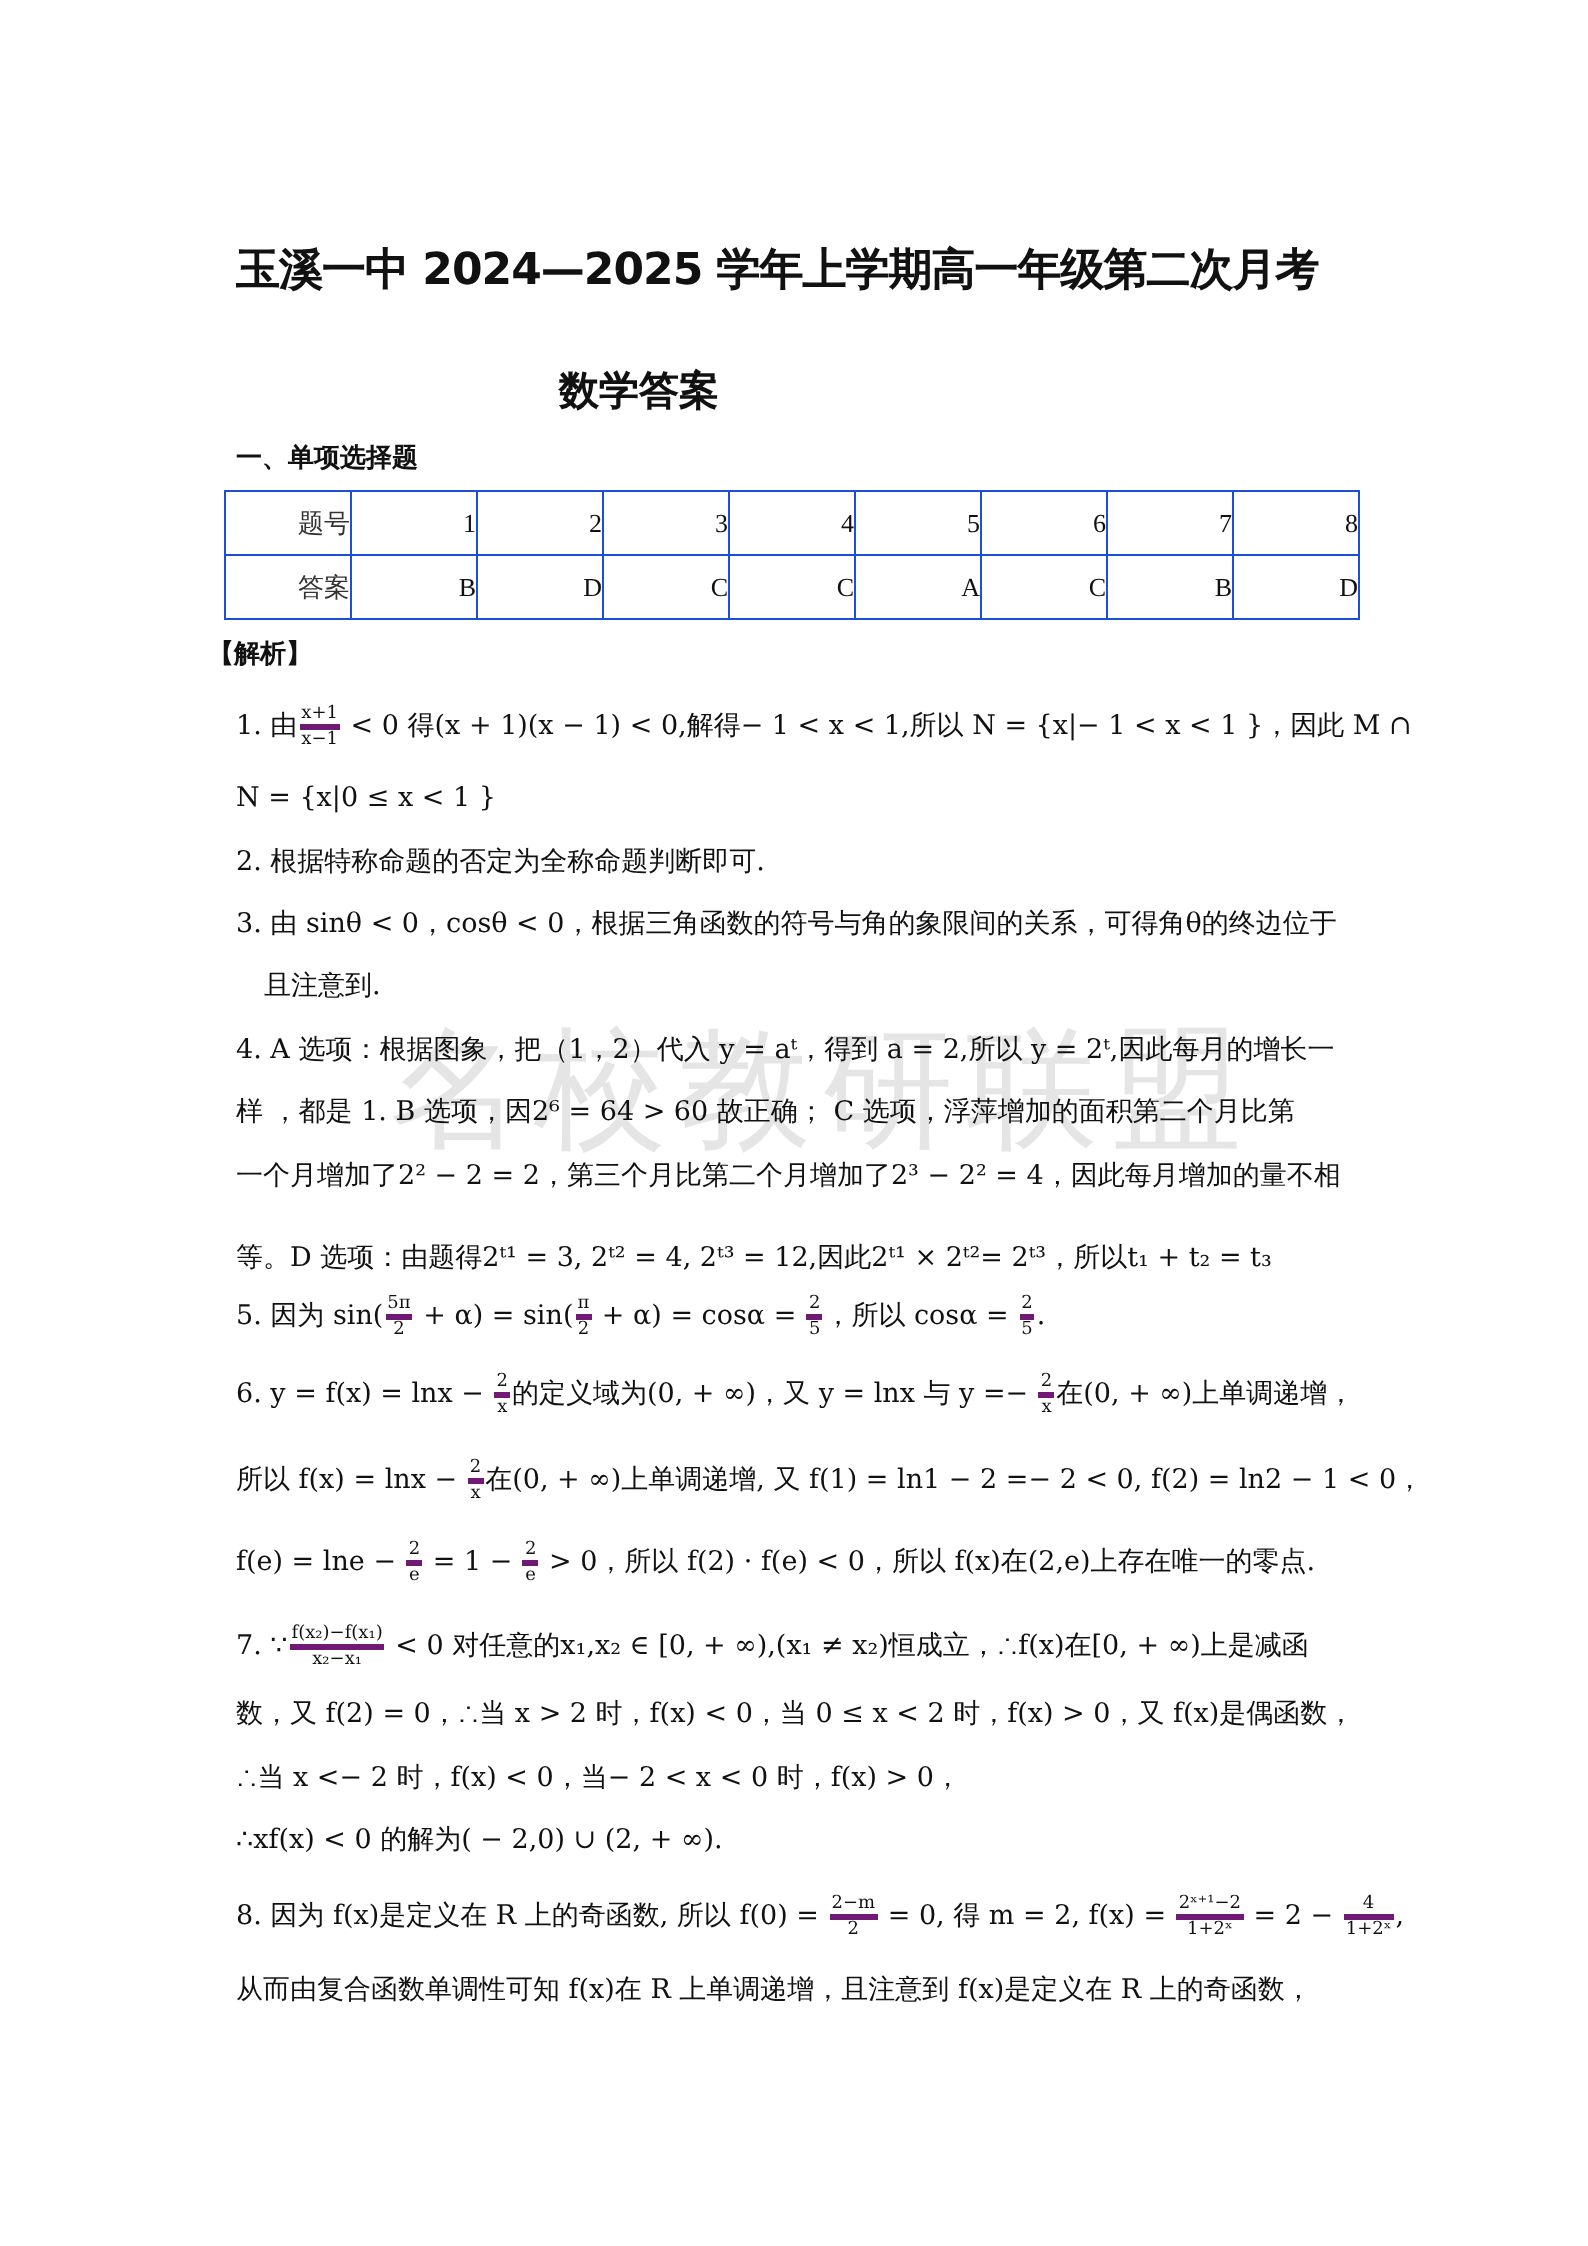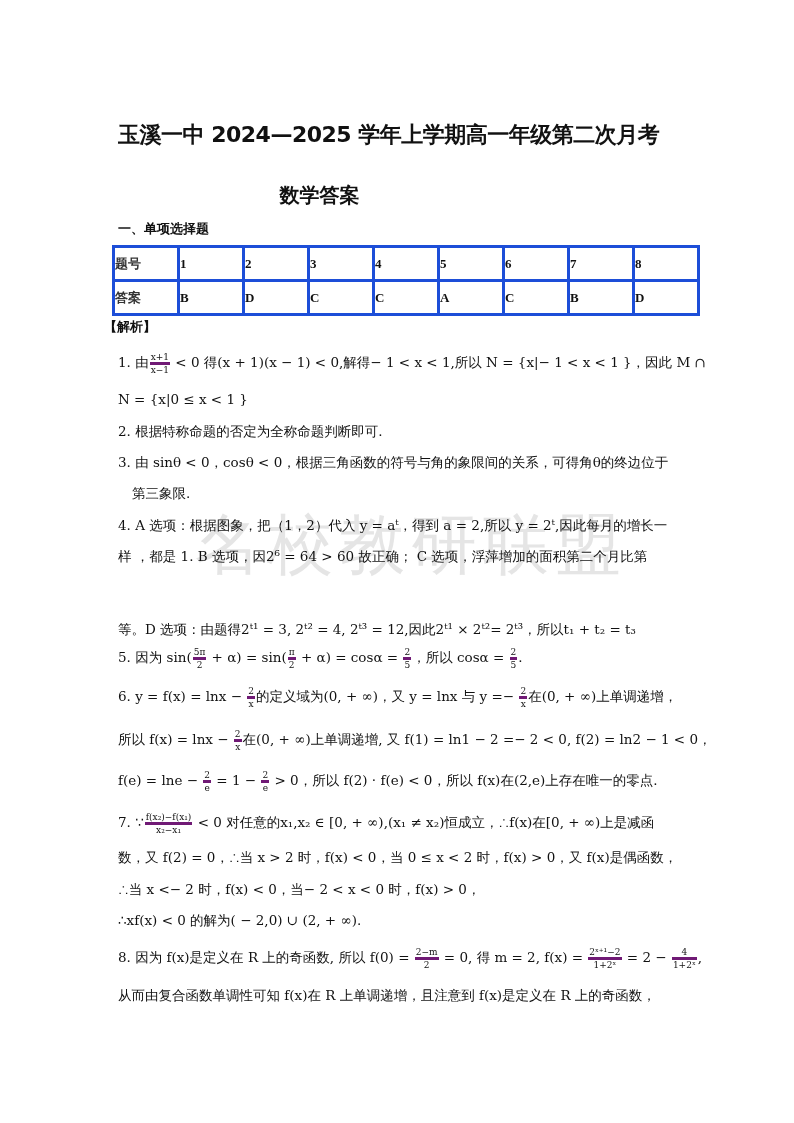--- a/index.html
+++ b/index.html
@@ -15,7 +15,7 @@
              font-family: "DejaVu Sans", "Liberation Sans", sans-serif; font-weight: bold; font-size: 13px; }
   table.ans { position: absolute; left: 112px; top: 245px; border-collapse: collapse;
               font-family: "Liberation Serif", "DejaVu Serif", serif; font-size: 13px; }
-  table.ans td { border: 3px solid #1d4ed8; height: 31px; text-align: left; width: 62px; padding: 0; font-weight: bold; }
+  table.ans td { border: 1px solid #1d4ed8; height: 31px; text-align: right; width: 62px; padding: 0; }
   table.ans td.head { width: 62px; color: #333; }
   .jiexi { position: absolute; left: 104px; top: 318px;
            font-family: "DejaVu Sans", "Liberation Sans", sans-serif; font-weight: bold; font-size: 13px; text-align: right; }

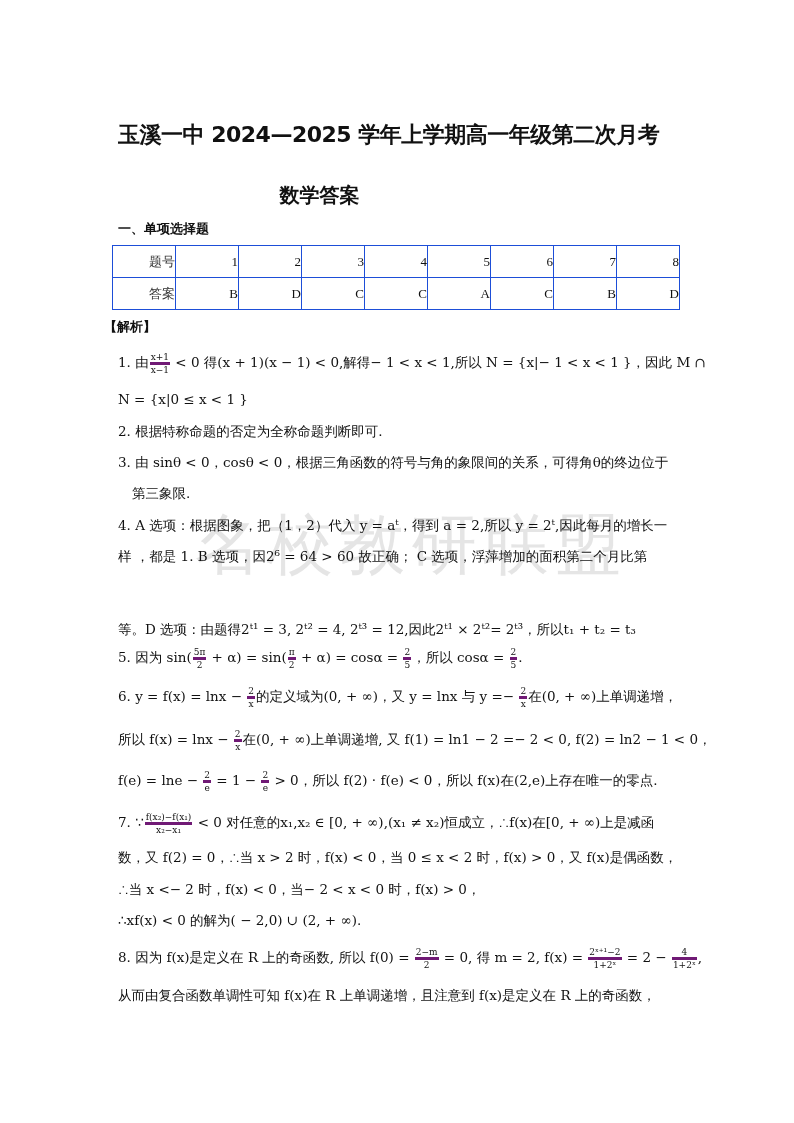--- a/index.html
+++ b/index.html
@@ -76,7 +76,7 @@
   <div class="line" style="top:422px">2.  根据特称命题的否定为全称命题判断即可.</div>
 
   <div class="line" style="top:453px">3.  由 sinθ &lt; 0，cosθ &lt; 0，根据三角函数的符号与角的象限间的关系，可得角θ的终边位于</div>
-  <div class="line indent" style="top:484px">第三象限.</div>
+  <div class="line indent" style="top:484px">且注意到.</div>
 
   <div class="line" style="top:516px">4.  A 选项：根据图象，把（1，2）代入 y = aᵗ，得到 a = 2,所以 y = 2ᵗ,因此每月的增长一</div>
   <div class="line" style="top:547px">样 ，都是 1.    B 选项，因2⁶ = 64 &gt; 60 故正确；  C 选项，浮萍增加的面积第二个月比第</div>

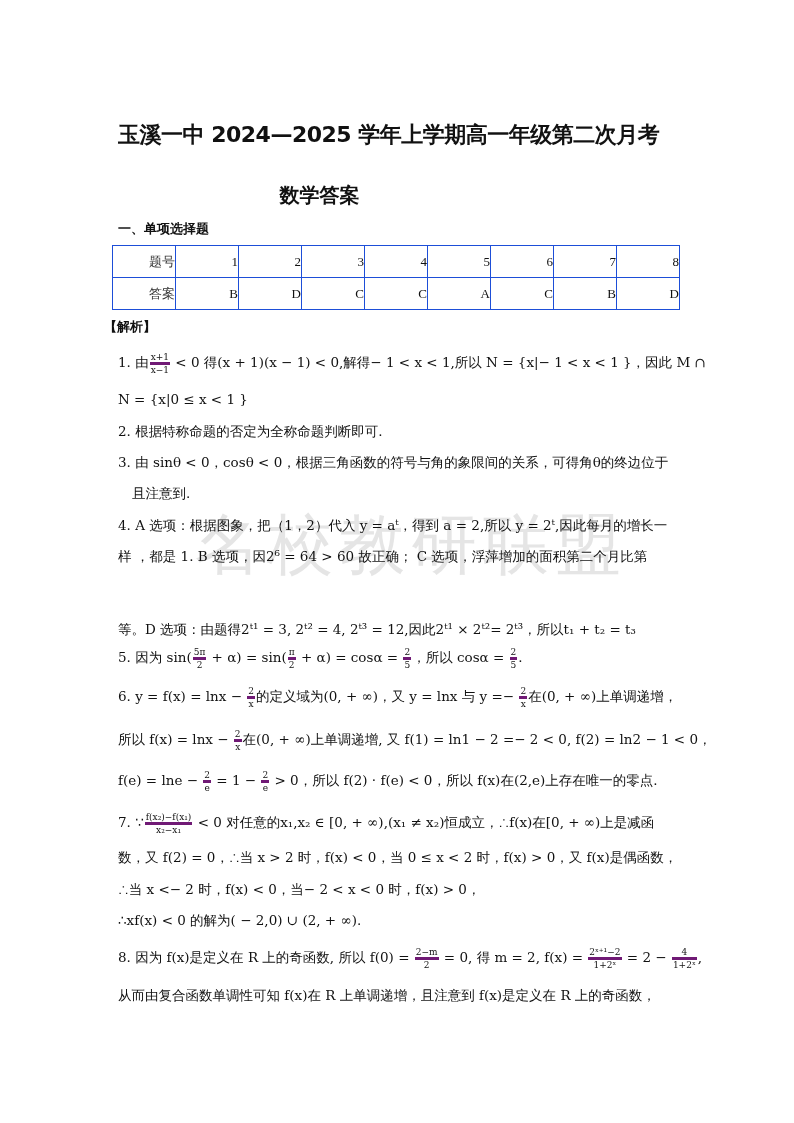--- a/index.html
+++ b/index.html
@@ -80,6 +80,7 @@
 
   <div class="line" style="top:516px">4.  A 选项：根据图象，把（1，2）代入 y = aᵗ，得到 a = 2,所以 y = 2ᵗ,因此每月的增长一</div>
   <div class="line" style="top:547px">样 ，都是 1.    B 选项，因2⁶ = 64 &gt; 60 故正确；  C 选项，浮萍增加的面积第二个月比第</div>
+  <div class="line" style="top:579px">一个月增加了2² − 2 = 2，第三个月比第二个月增加了2³ − 2² = 4，因此每月增加的量不相</div>
   <div class="line" style="top:620px">等。D 选项：由题得2ᵗ¹ = 3, 2ᵗ² = 4, 2ᵗ³ = 12,因此2ᵗ¹ × 2ᵗ²= 2ᵗ³，所以t₁ + t₂ = t₃</div>
 
   <div class="line" style="top:647px">

